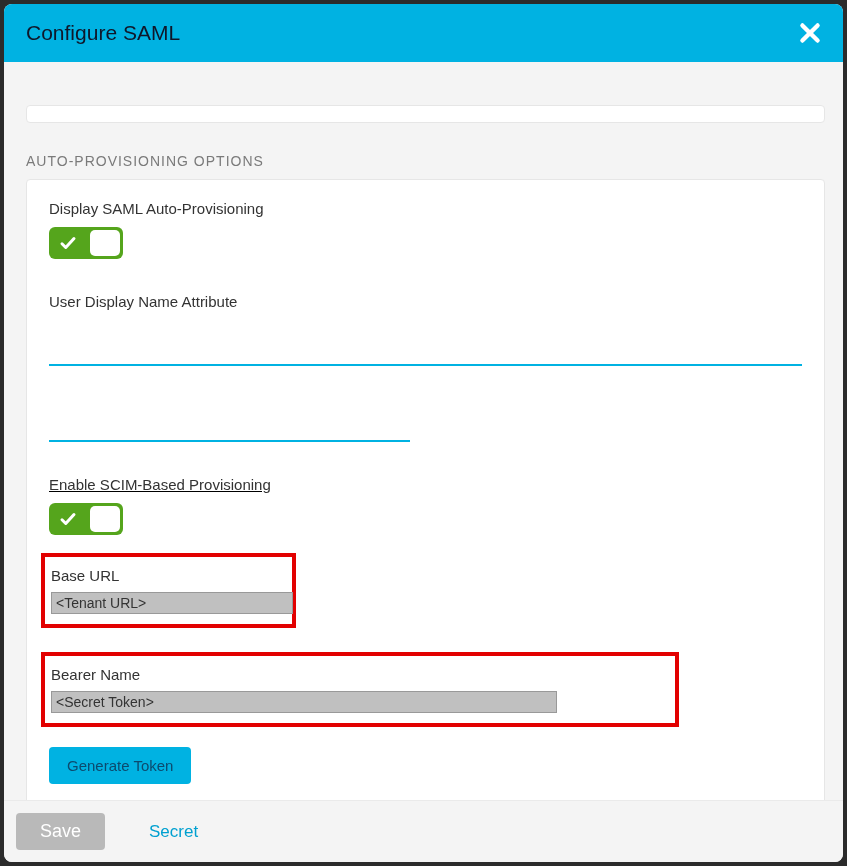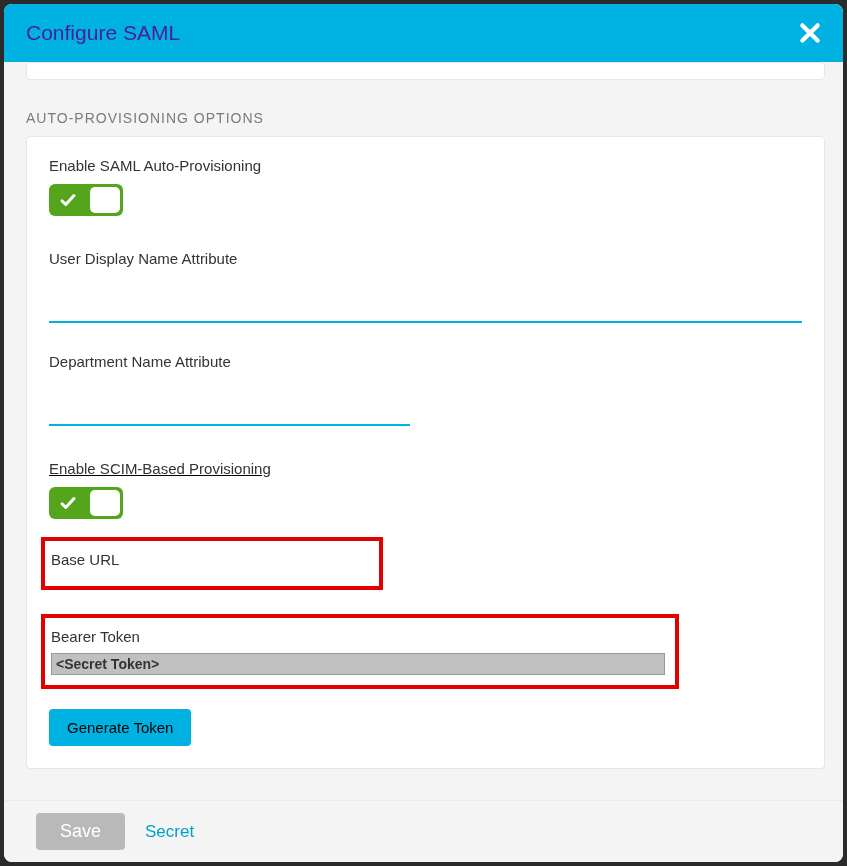--- a/index.html
+++ b/index.html
@@ -13,7 +13,7 @@
   }
   .header {
     background: #00b2e2; height: 58px; display: flex; align-items: center; justify-content: space-between;
-    padding: 0 20px 0 22px; color: #4c1d95;
+    padding: 0 20px 0 22px; color: #0f172a;
   }
   .header-title { font-size: 21px; font-weight: 400; }
   .close-btn { cursor: pointer; color: #fff; }

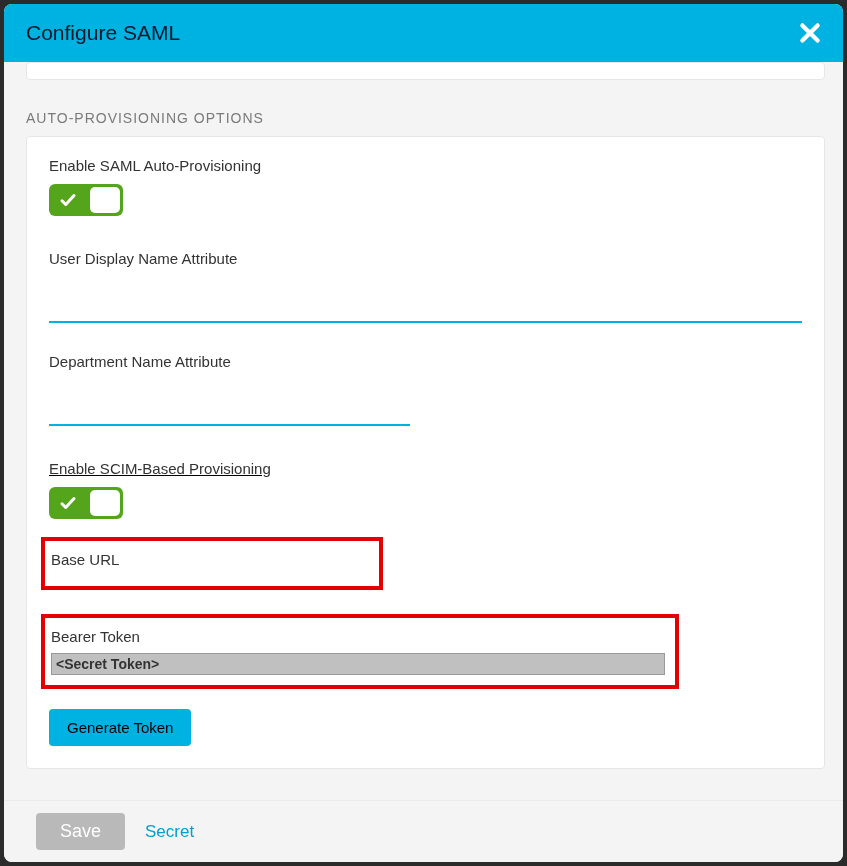--- a/index.html
+++ b/index.html
@@ -20,7 +20,7 @@
   .close-btn svg { width: 26px; height: 26px; display: block; }
 
   .body {
-    flex: 1; overflow-y: scroll; padding: 0 14px 20px 18px; background: #f4f4f4;
+    flex: 1; overflow-y: scroll; padding: 0 14px 20px 18px; background: #f4f4f4; margin-top: 43px;
   }
 
   

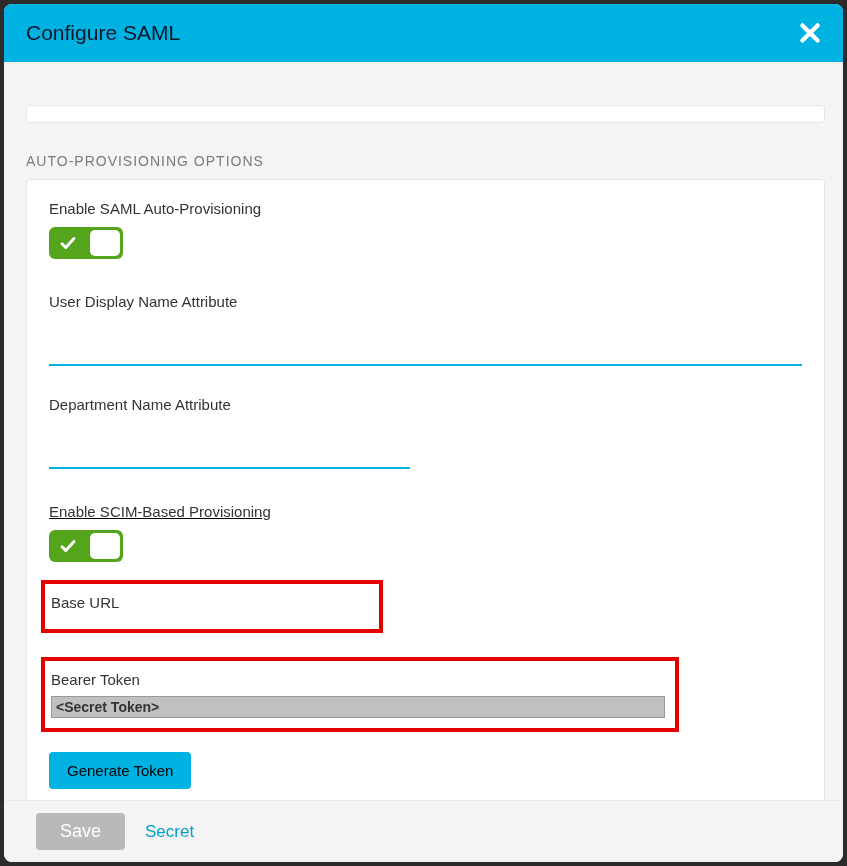--- a/index.html
+++ b/index.html
@@ -125,7 +125,7 @@
       <div class="card">
 
         <div>
-          <div class="field-label">Enable SAML Auto-Provisioning</div>
+          <div class="field-label">Display SAML Auto-Provisioning</div>
           <div class="toggle">
             <span class="check">
               <svg viewBox="0 0 24 24" fill="none" stroke="currentColor" stroke-width="4" stroke-linecap="round" stroke-linejoin="round">

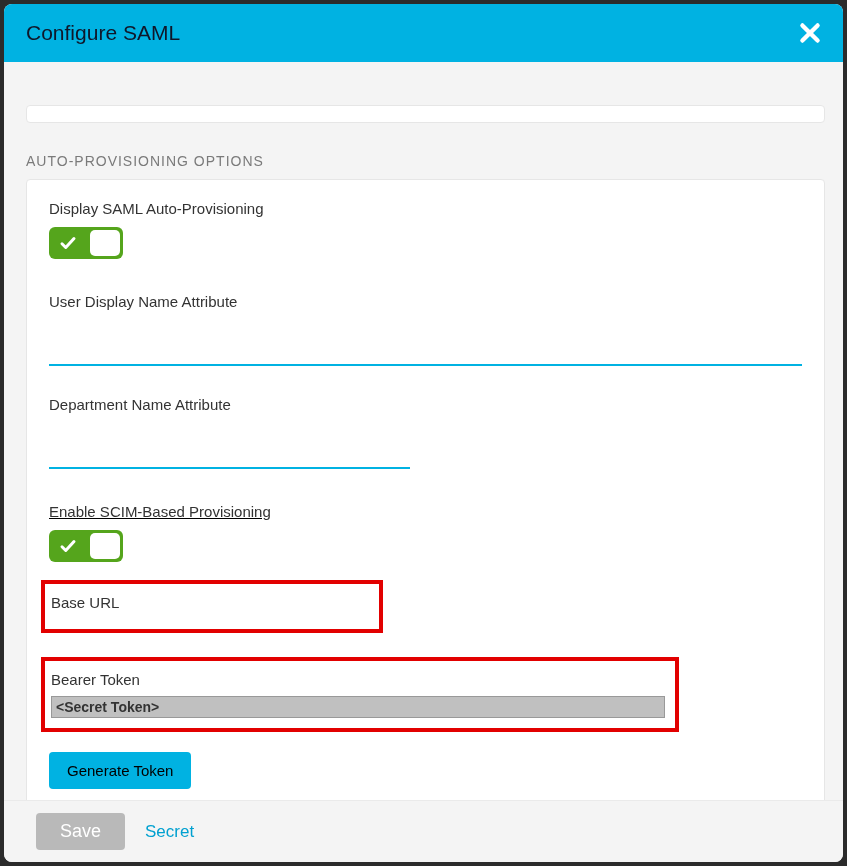--- a/index.html
+++ b/index.html
@@ -144,7 +144,6 @@
         </div>
 
         <div class="dept-block">
-          <div class="field-label">Department Name Attribute</div>
           <input class="line-input" type="text" value="" style="">
         </div>
 

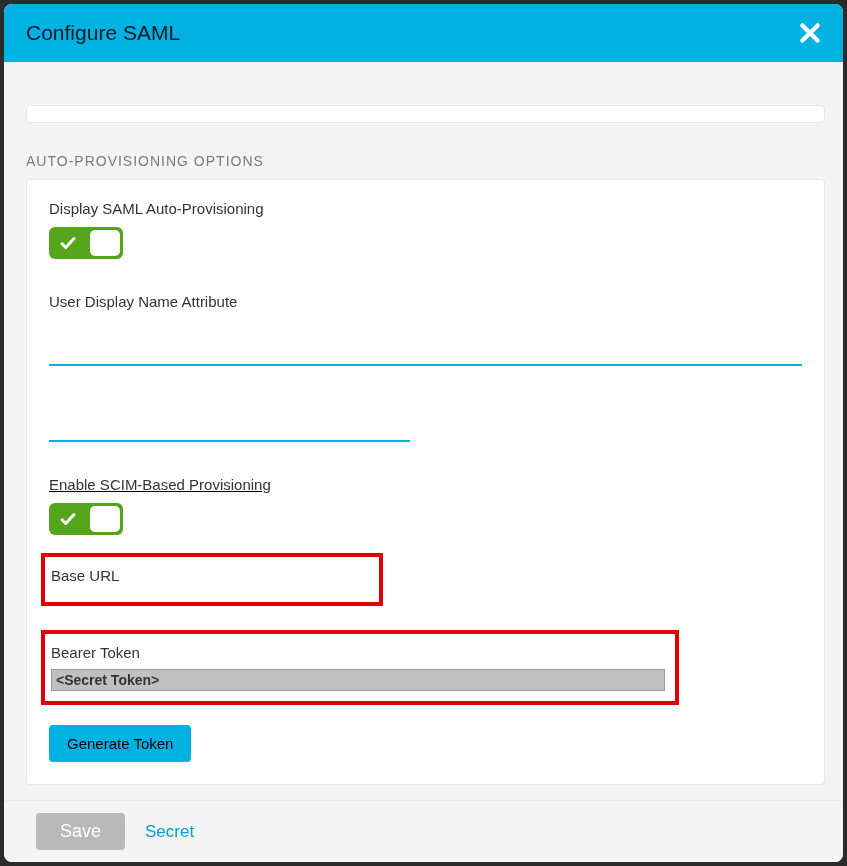--- a/index.html
+++ b/index.html
@@ -71,7 +71,7 @@
     border: 4px solid #e20000; margin-top: 18px; padding: 10px 6px 10px 6px;
     margin-left: -8px;
   }
-  .hlbox.small { width: 342px; }
+  .hlbox.small { width: 255px; }
   .hlbox.wide { width: 638px; margin-top: 24px; }
 
   .grey-input {

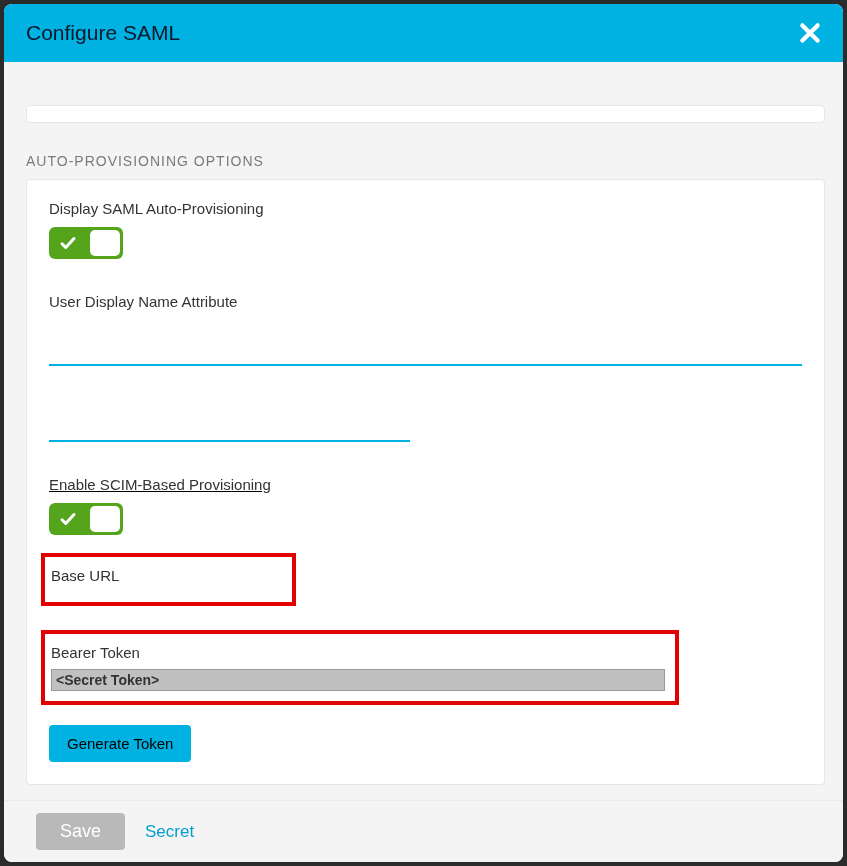--- a/index.html
+++ b/index.html
@@ -161,6 +161,7 @@
 
         <div class="hlbox small">
           <div class="sub-label">Base URL</div>
+          <input class="grey-input" type="text" value="&lt;Tenant URL&gt;" style="">
         </div>
 
         <div class="hlbox wide">

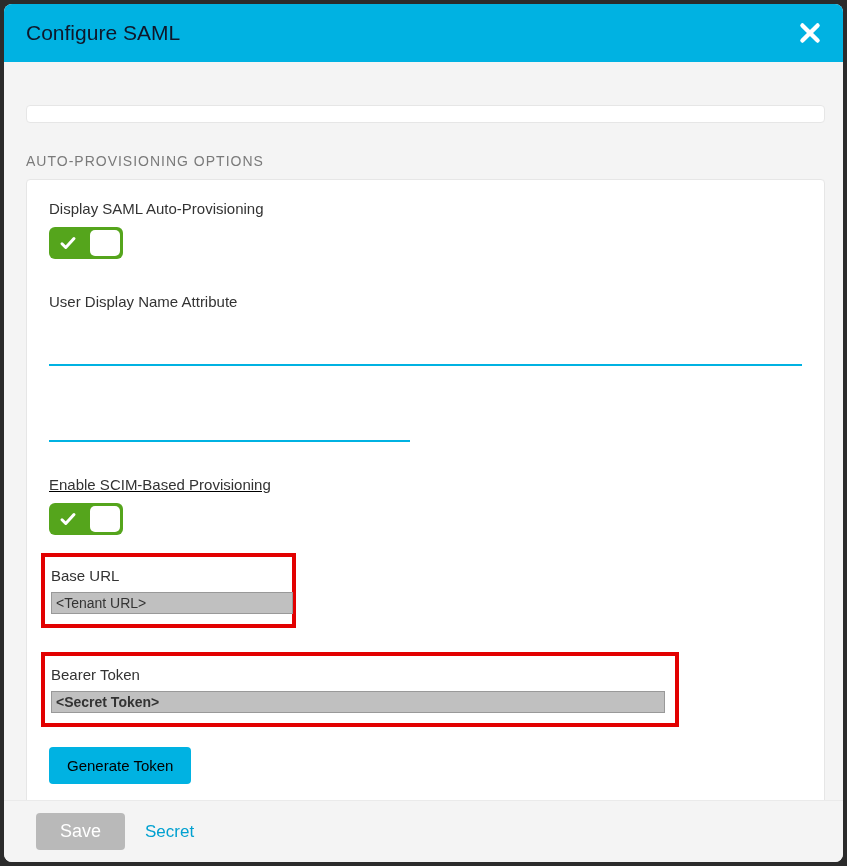--- a/index.html
+++ b/index.html
@@ -165,7 +165,7 @@
         </div>
 
         <div class="hlbox wide">
-          <div class="sub-label">Bearer Token</div>
+          <div class="sub-label">Bearer Name</div>
           <input class="grey-input wide" type="text" value="&lt;Secret Token&gt;" style="">
         </div>
 

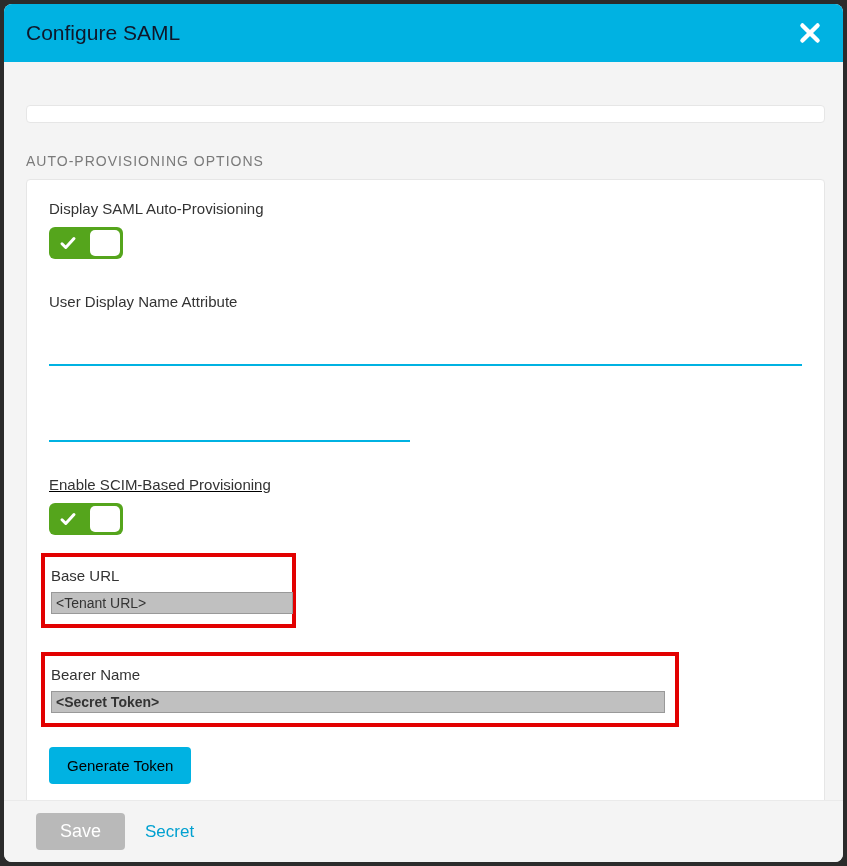--- a/index.html
+++ b/index.html
@@ -78,7 +78,7 @@
     width: 242px; height: 22px; background: #c0c0c0; border: 1px solid #999; font-size: 14px;
     padding: 2px 4px; color: #333; outline: none; display: block;
   }
-  .grey-input.wide { width: 614px; font-weight: bold; }
+  .grey-input.wide { width: 506px; }
 
   .sub-label { font-size: 15px; color: #333; margin-bottom: 8px; }
 

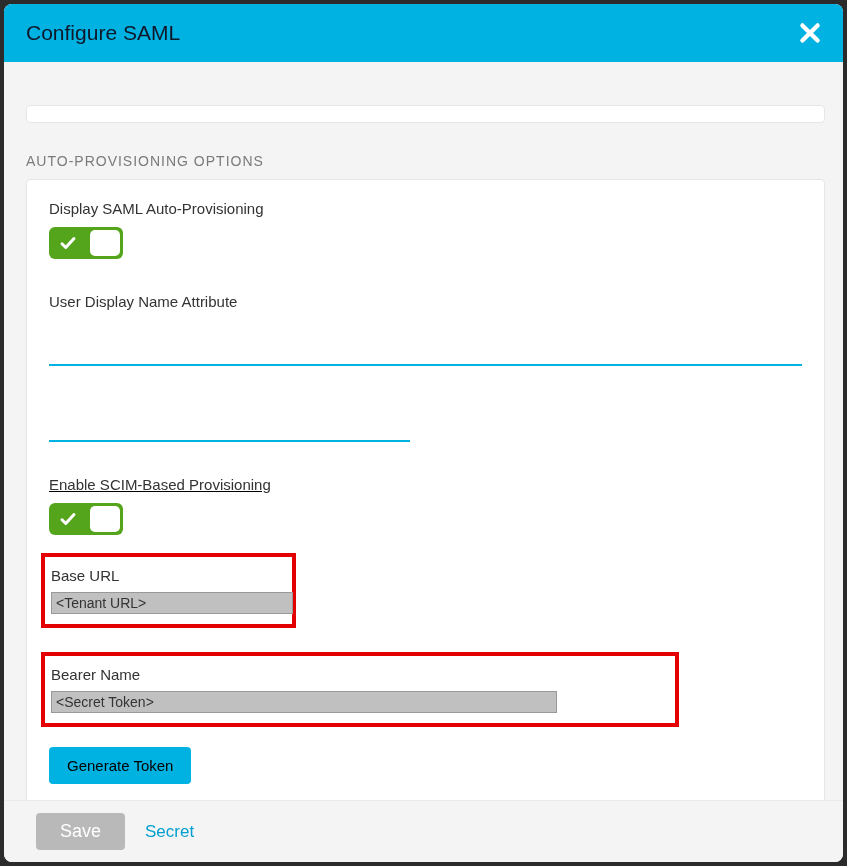--- a/index.html
+++ b/index.html
@@ -83,7 +83,7 @@
   .sub-label { font-size: 15px; color: #333; margin-bottom: 8px; }
 
   .gen-btn {
-    margin-top: 20px; background: #00b2e2; color: #000000; border: none; border-radius: 4px;
+    margin-top: 20px; background: #00b2e2; color: #0c4a6e; border: none; border-radius: 4px;
     padding: 10px 18px; font-size: 15px; cursor: pointer;
   }
 

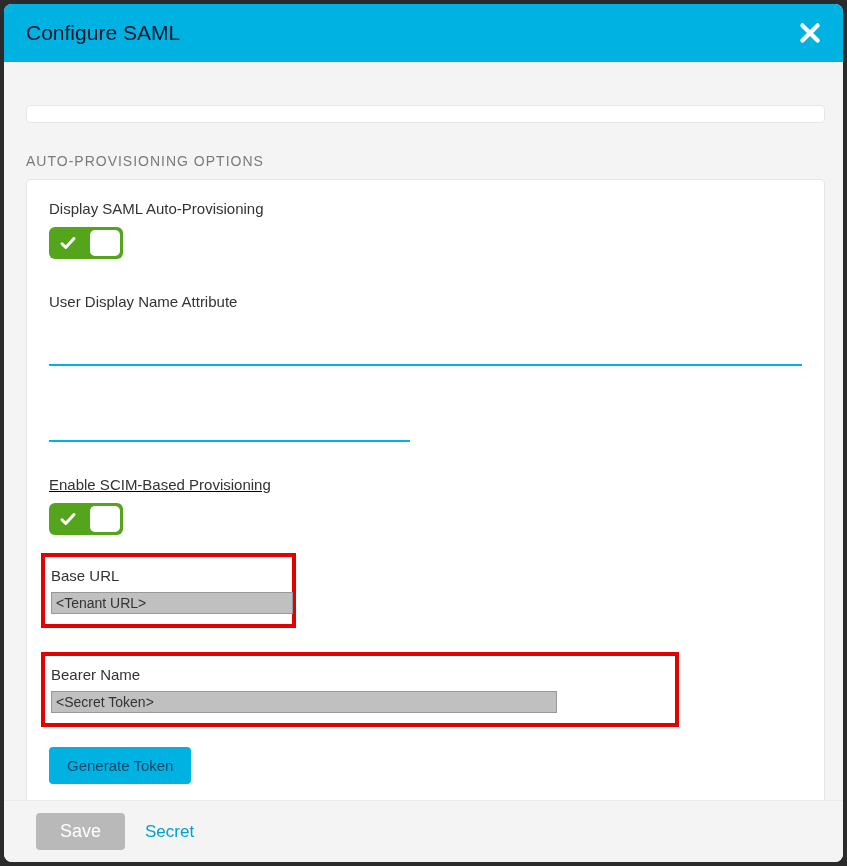--- a/index.html
+++ b/index.html
@@ -89,7 +89,7 @@
 
   .footer {
     height: 62px; background: #f4f4f4; border-top: 1px solid #eaeaea;
-    display: flex; align-items: center; padding-left: 32px; gap: 20px;
+    display: flex; align-items: center; padding-left: 12px; gap: 44px;
   }
   .save-btn {
     background: #b9b9b9; color: #fff; border: none; border-radius: 4px;

